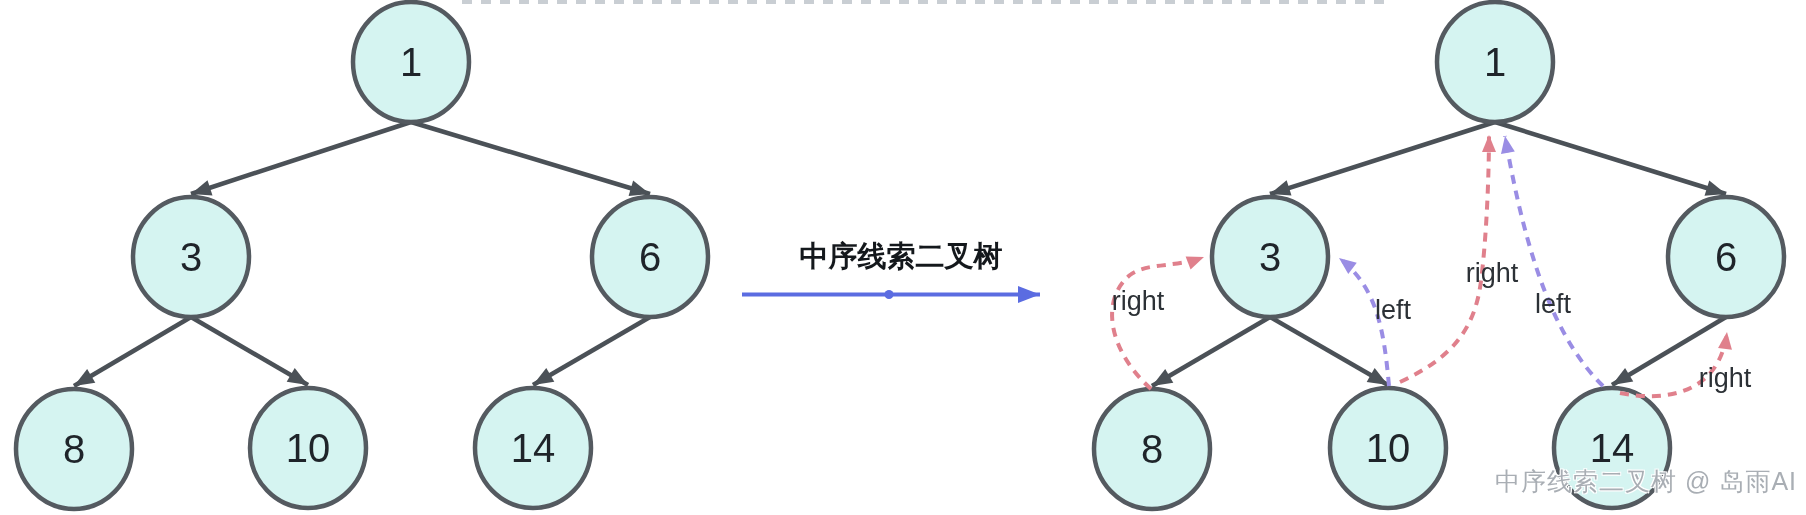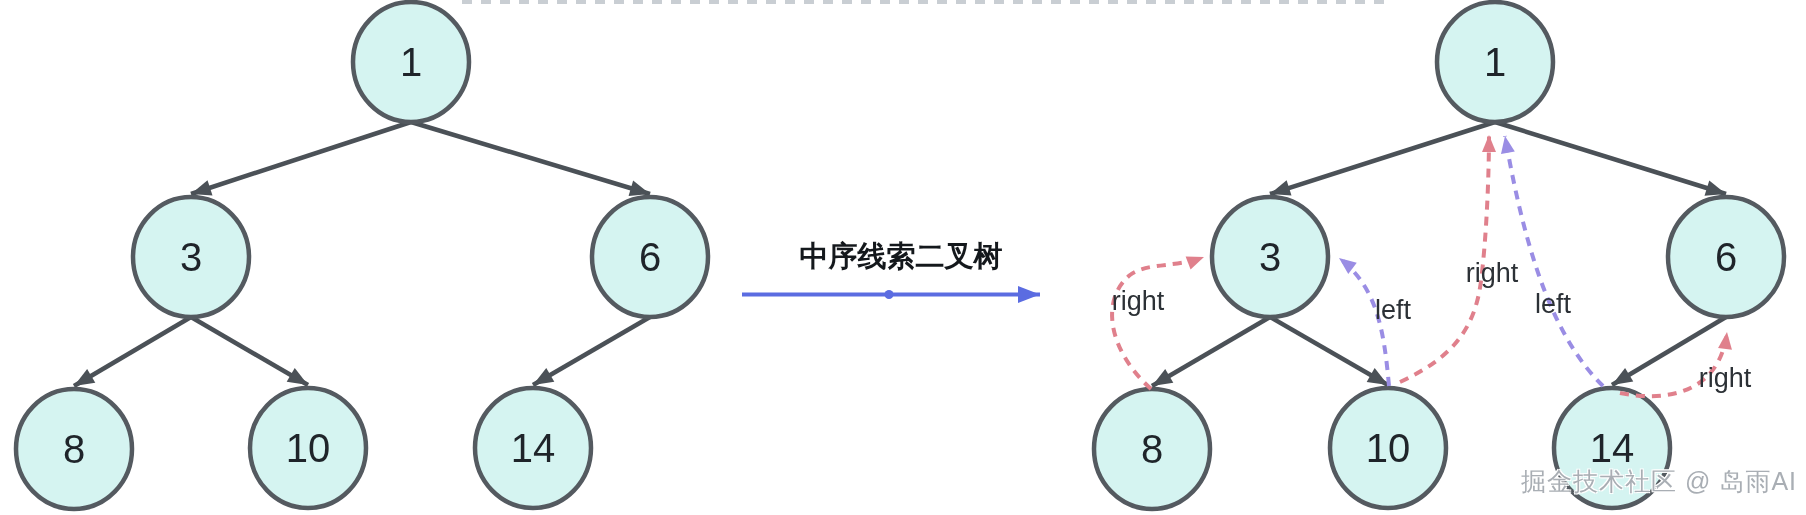--- a/index.html
+++ b/index.html
@@ -104,7 +104,7 @@
         <text x="1725" y="387" text-anchor="middle" font-size="27" fill="#2c3136">right</text>
       </g>
     </svg>
-  <div class="watermark">掘金技术社区 @ 岛雨AI</div>
+  <div class="watermark">中序线索二叉树 @ 岛雨AI</div>
 </div>
 
 </body></html>

